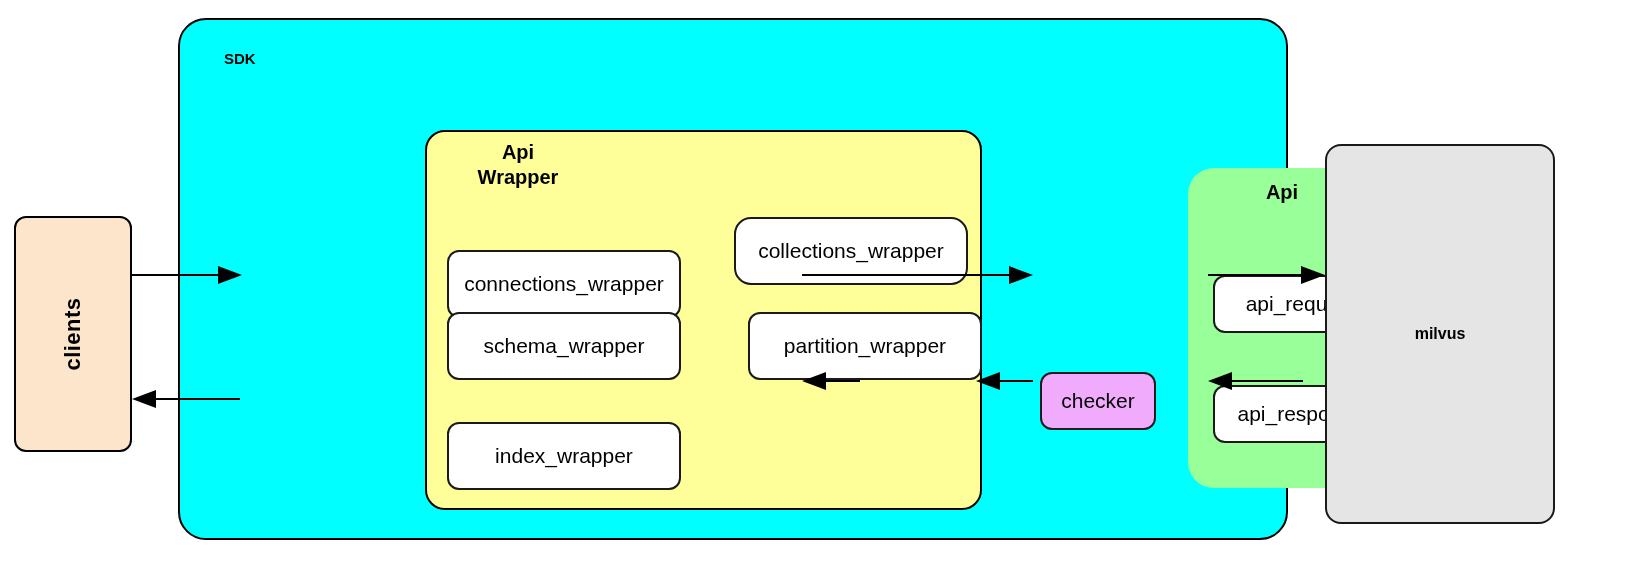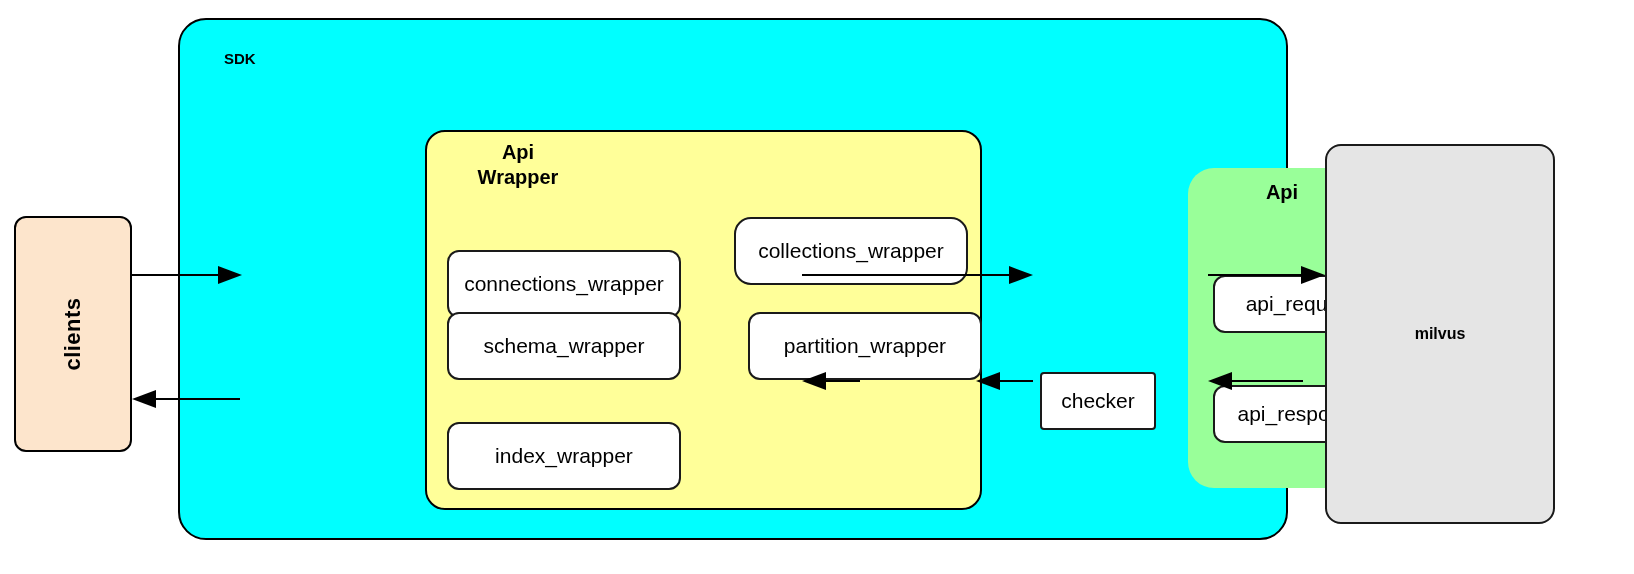--- a/index.html
+++ b/index.html
@@ -138,9 +138,9 @@
     top: 352px;
     width: 116px;
     height: 58px;
-    background: #ffffff;
-    border: 2px solid #1a1a1a;
-    border-radius: 4px;
+    background: #f0abfc;
+    border: 2px solid #1a1a1a;
+    border-radius: 12px;
     font-size: 21px;
   }
 

